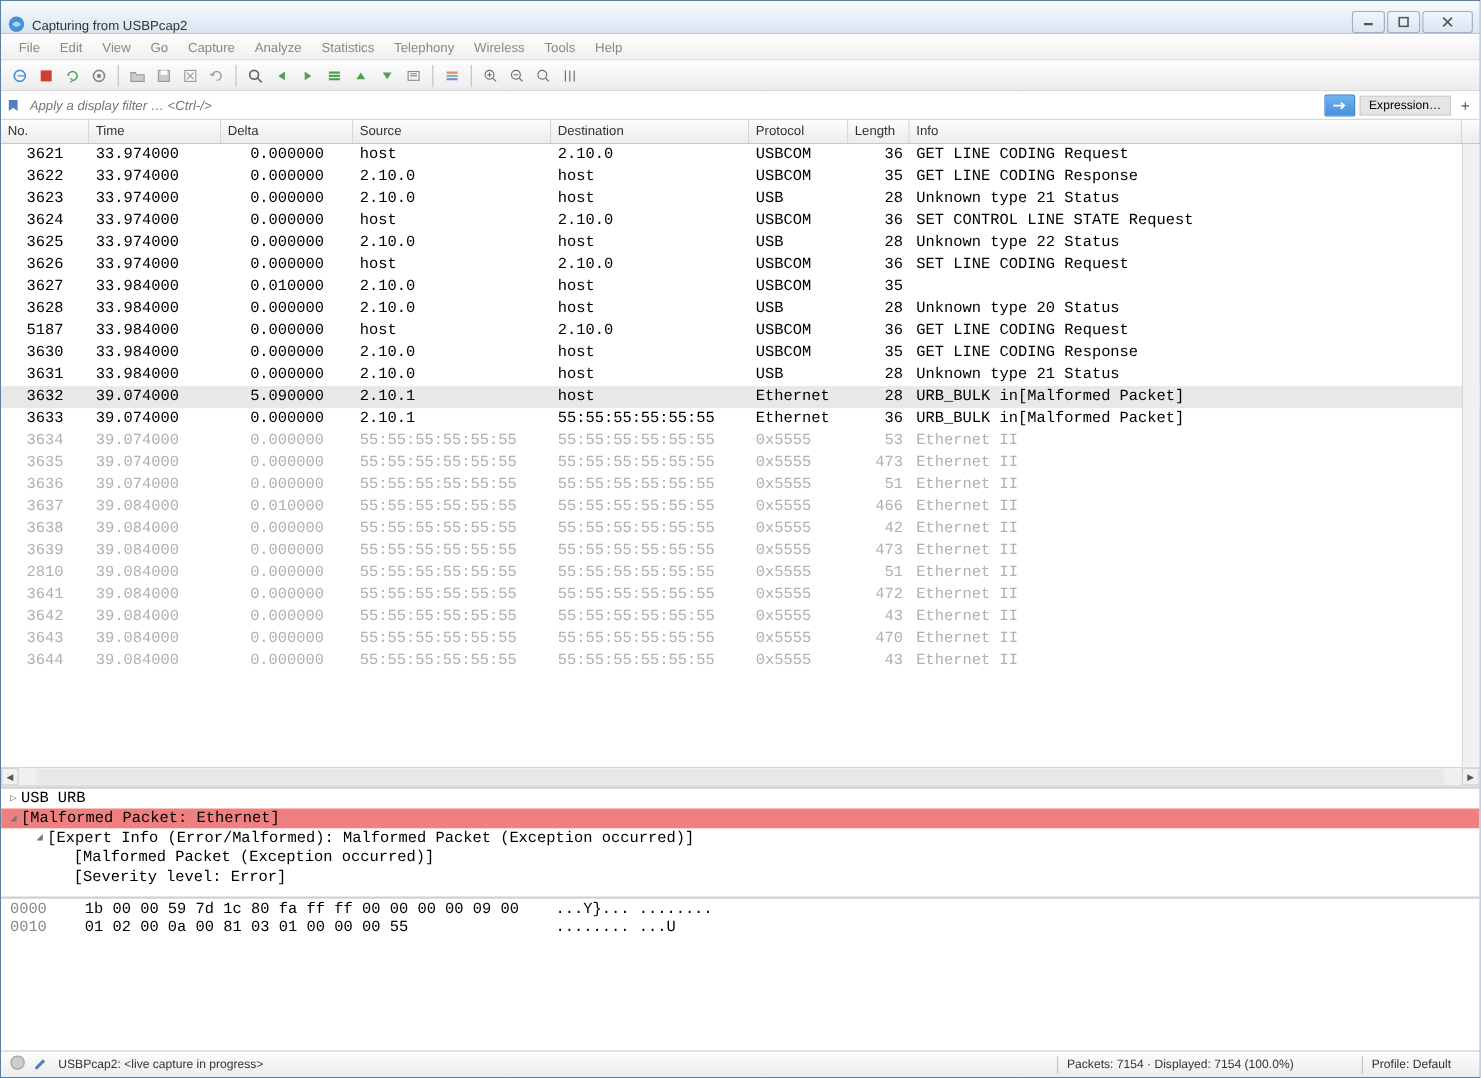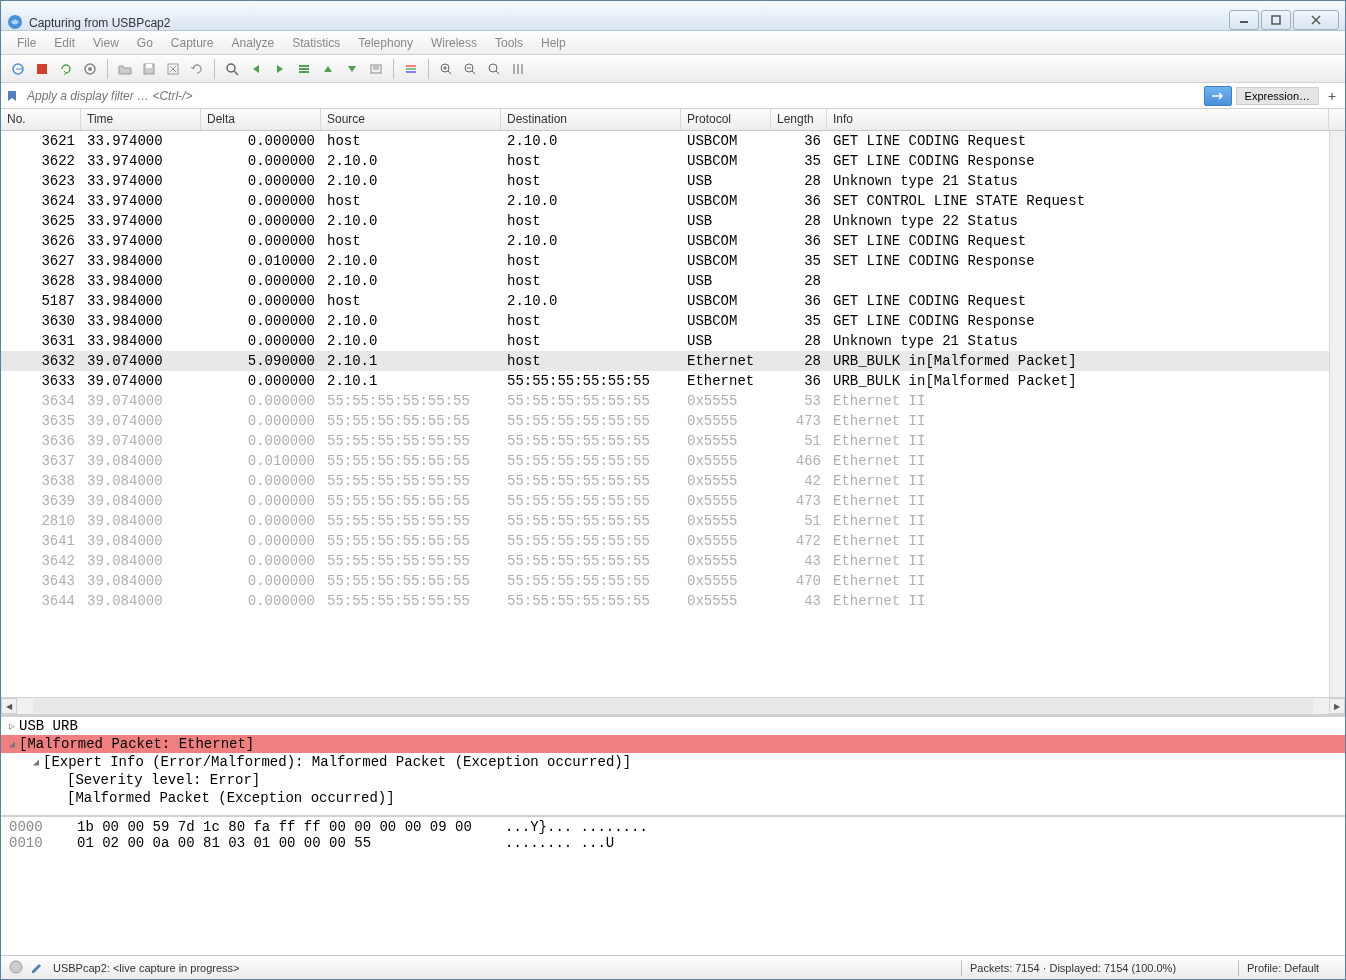--- a/index.html
+++ b/index.html
@@ -29,7 +29,7 @@
 .packet-row.selected { background: #e8e8e8; }
 .packet-row.dimmed { color: #b0b0b0; }
 .pcell { padding: 0 6px; overflow: hidden; }
-.pcell.num { text-align: right; }
+.pcell.num { text-align: center; }
 .pcell.len { text-align: right; }
 .hscroll { height: 18px; background: #f0f0f0; border-top: 1px solid #d0d0d0; border-bottom: 1px solid #d0d0d0; display: flex; align-items: center; }
 .hscroll .track { flex: 1; height: 14px; background: #e8e8e8; margin: 0 16px; position: relative; }

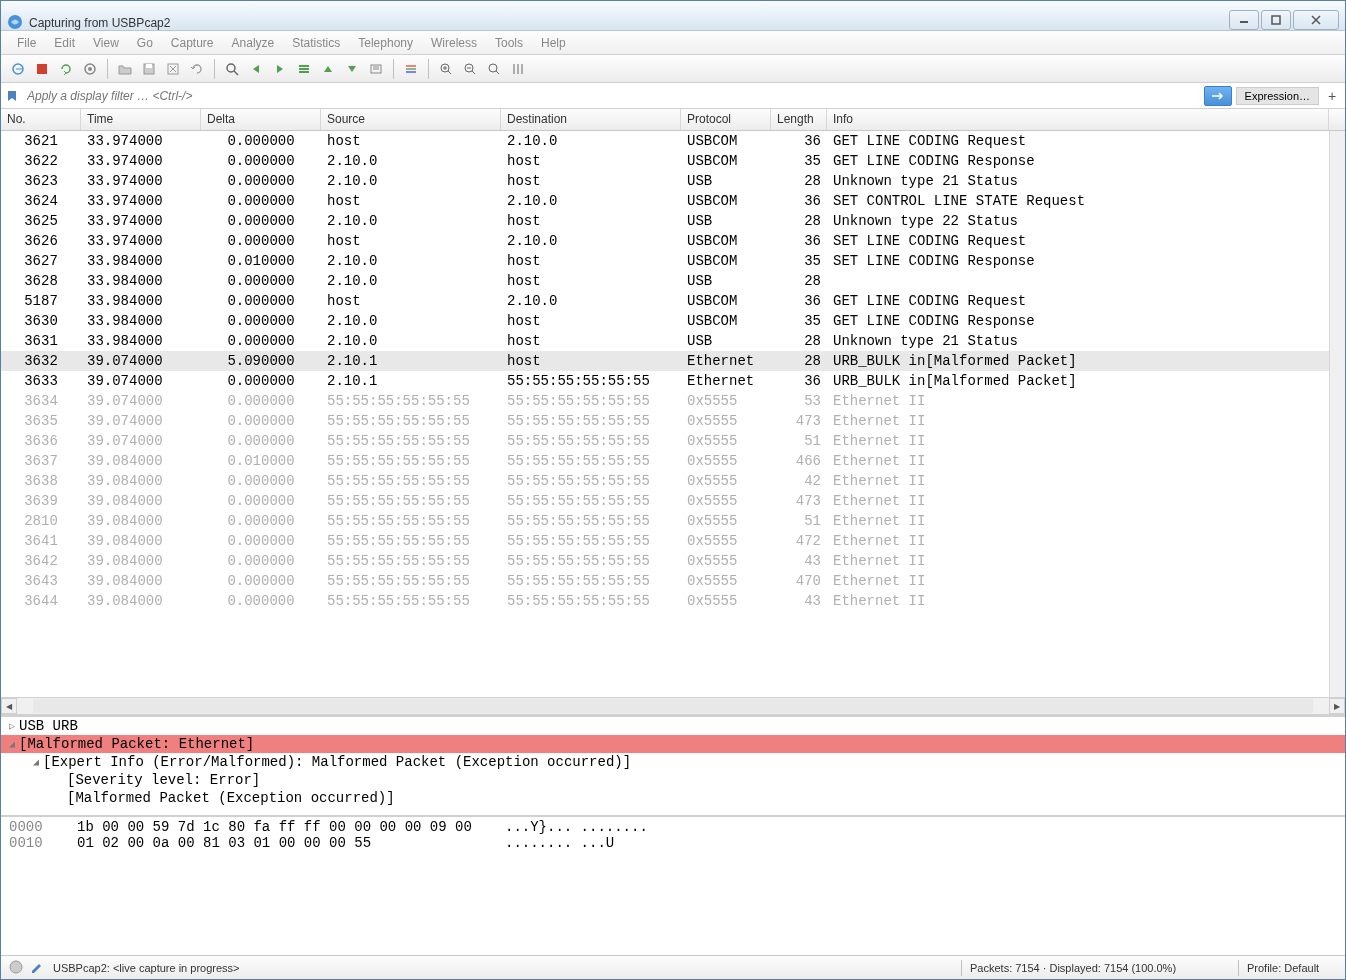--- a/index.html
+++ b/index.html
@@ -317,7 +317,6 @@
         <div class="pcell c-dst">host</div>
         <div class="pcell c-proto">USBCOM</div>
         <div class="pcell c-len len">35</div>
-        <div class="pcell c-info">SET LINE CODING Response</div>
       </div>
       <div class="packet-row">
         <div class="pcell c-no num">3628</div>

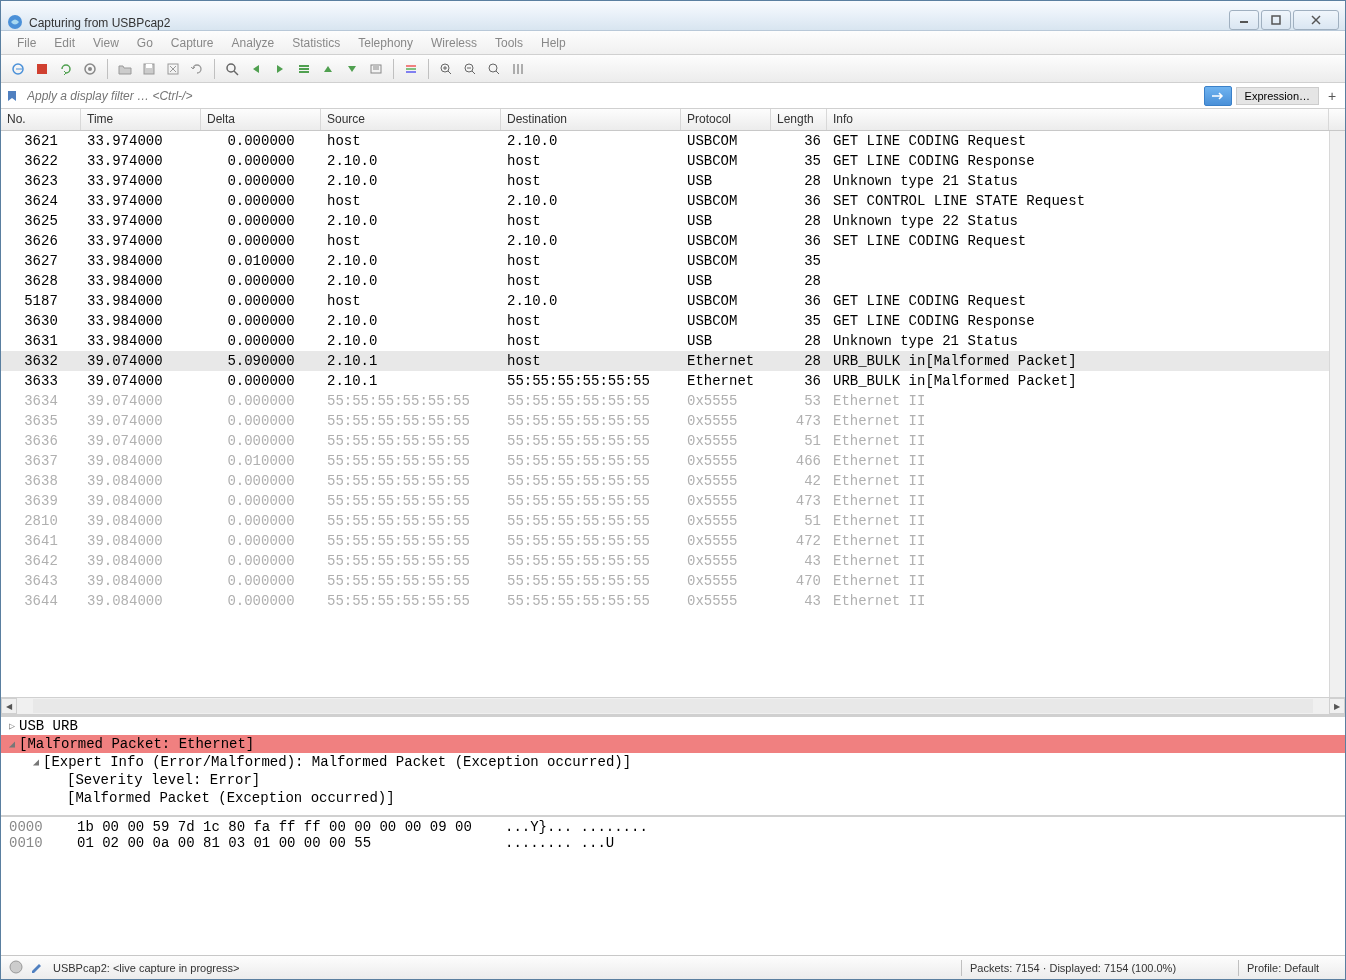--- a/index.html
+++ b/index.html
@@ -326,6 +326,7 @@
         <div class="pcell c-dst">host</div>
         <div class="pcell c-proto">USB</div>
         <div class="pcell c-len len">28</div>
+        <div class="pcell c-info">Unknown type 20 Status</div>
       </div>
       <div class="packet-row">
         <div class="pcell c-no num">5187</div>

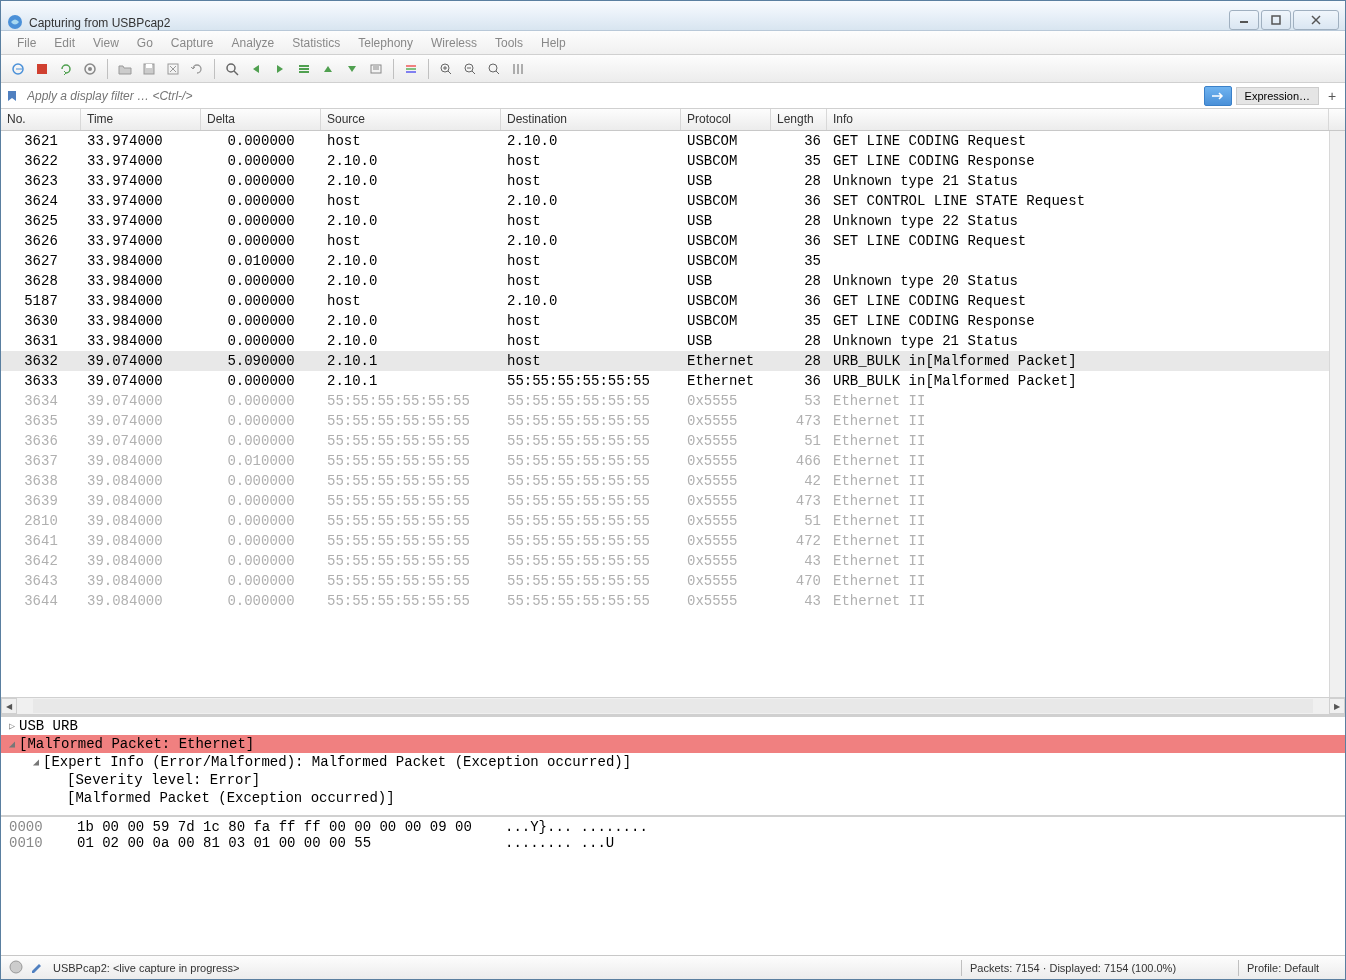--- a/index.html
+++ b/index.html
@@ -512,11 +512,11 @@
       </div>
       <div class="tree-row " style="padding-left: 52px;">
         <span class="tree-toggle"></span>
-        <span>[Severity level: Error]</span>
+        <span>[Malformed Packet (Exception occurred)]</span>
       </div>
       <div class="tree-row " style="padding-left: 52px;">
         <span class="tree-toggle"></span>
-        <span>[Malformed Packet (Exception occurred)]</span>
+        <span>[Severity level: Error]</span>
       </div>
     </div>
 

